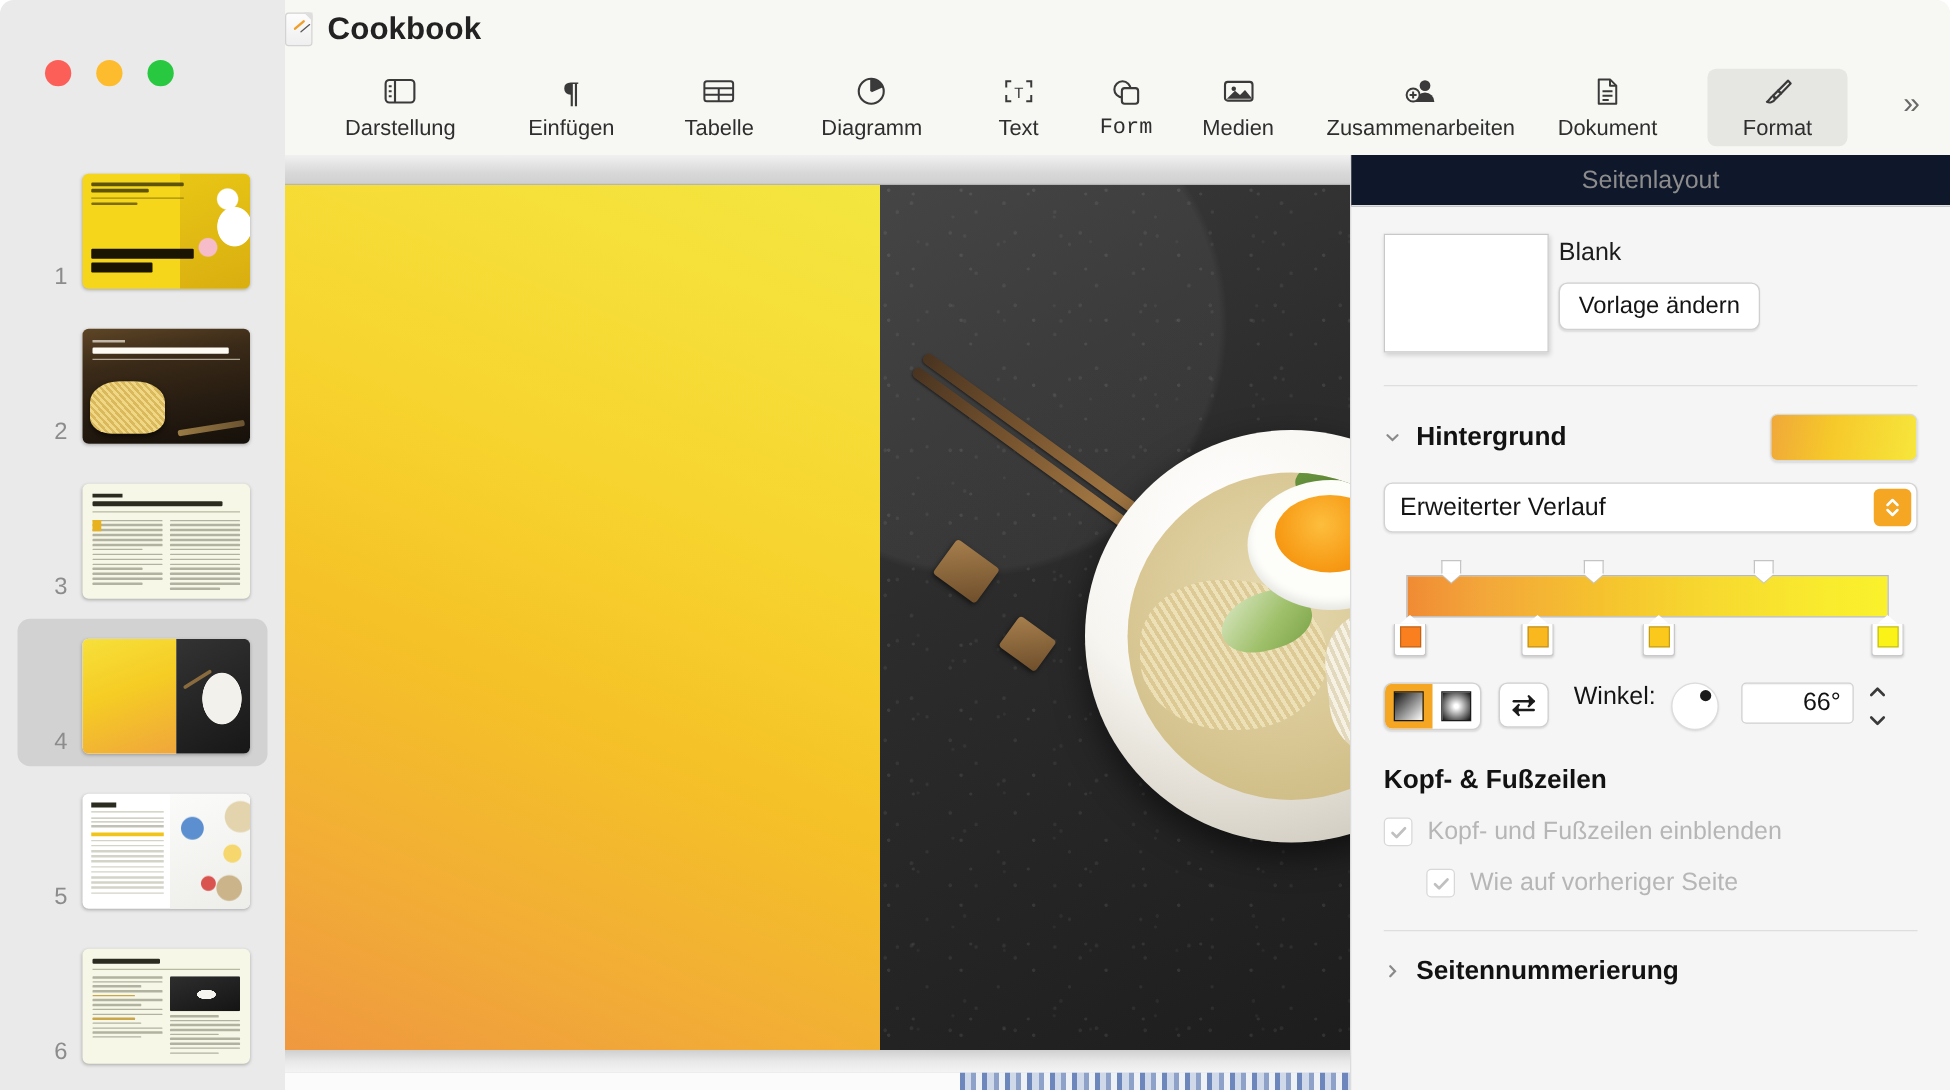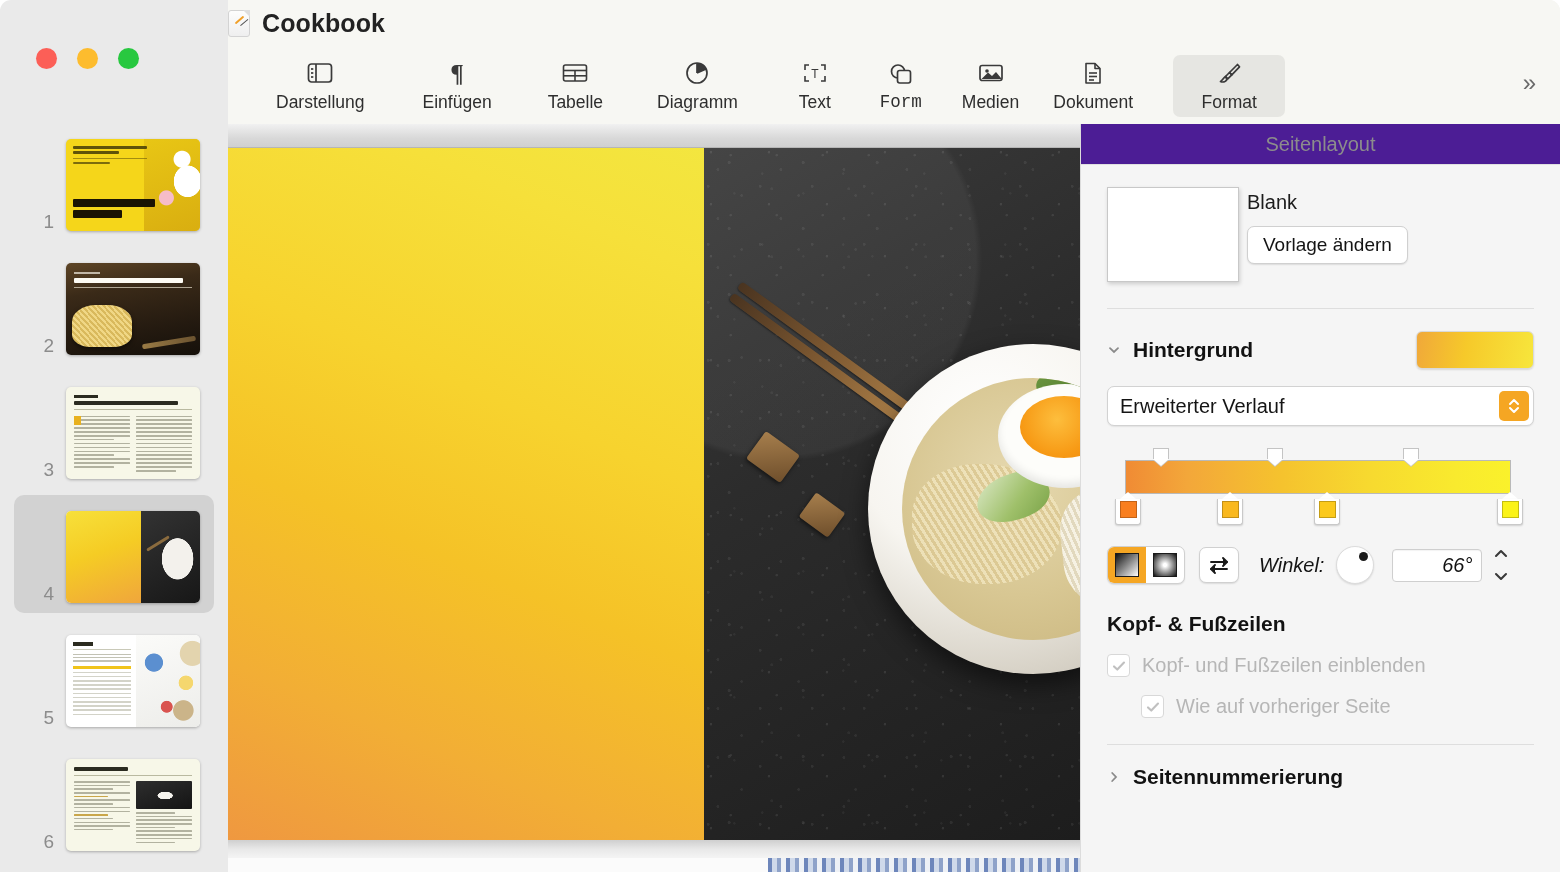--- a/index.html
+++ b/index.html
@@ -815,6 +815,18 @@
           <span class="tb-label">Medien</span>
         </div>
 
+        <div class="tb-item i-zusammen">
+          <span class="tb-icon">
+            <svg width="28" height="24" viewBox="0 0 28 24" fill="none" stroke="#3a3a3a" stroke-width="1.6">
+              <circle cx="17" cy="7.5" r="4.3" fill="#3a3a3a" stroke="none"></circle>
+              <path d="M9.5 20.5 A7.5 7.5 0 0 1 24.5 20.5 Z" fill="#3a3a3a" stroke="none"></path>
+              <circle cx="7.5" cy="15" r="5.2" fill="#f7f7f3"></circle>
+              <line x1="4.7" y1="15" x2="10.3" y2="15"></line>
+              <line x1="7.5" y1="12.2" x2="7.5" y2="17.8"></line>
+            </svg>
+          </span>
+          <span class="tb-label">Zusammenarbeiten</span>
+        </div>
 
         <div class="tb-item i-dokument">
           <span class="tb-icon">

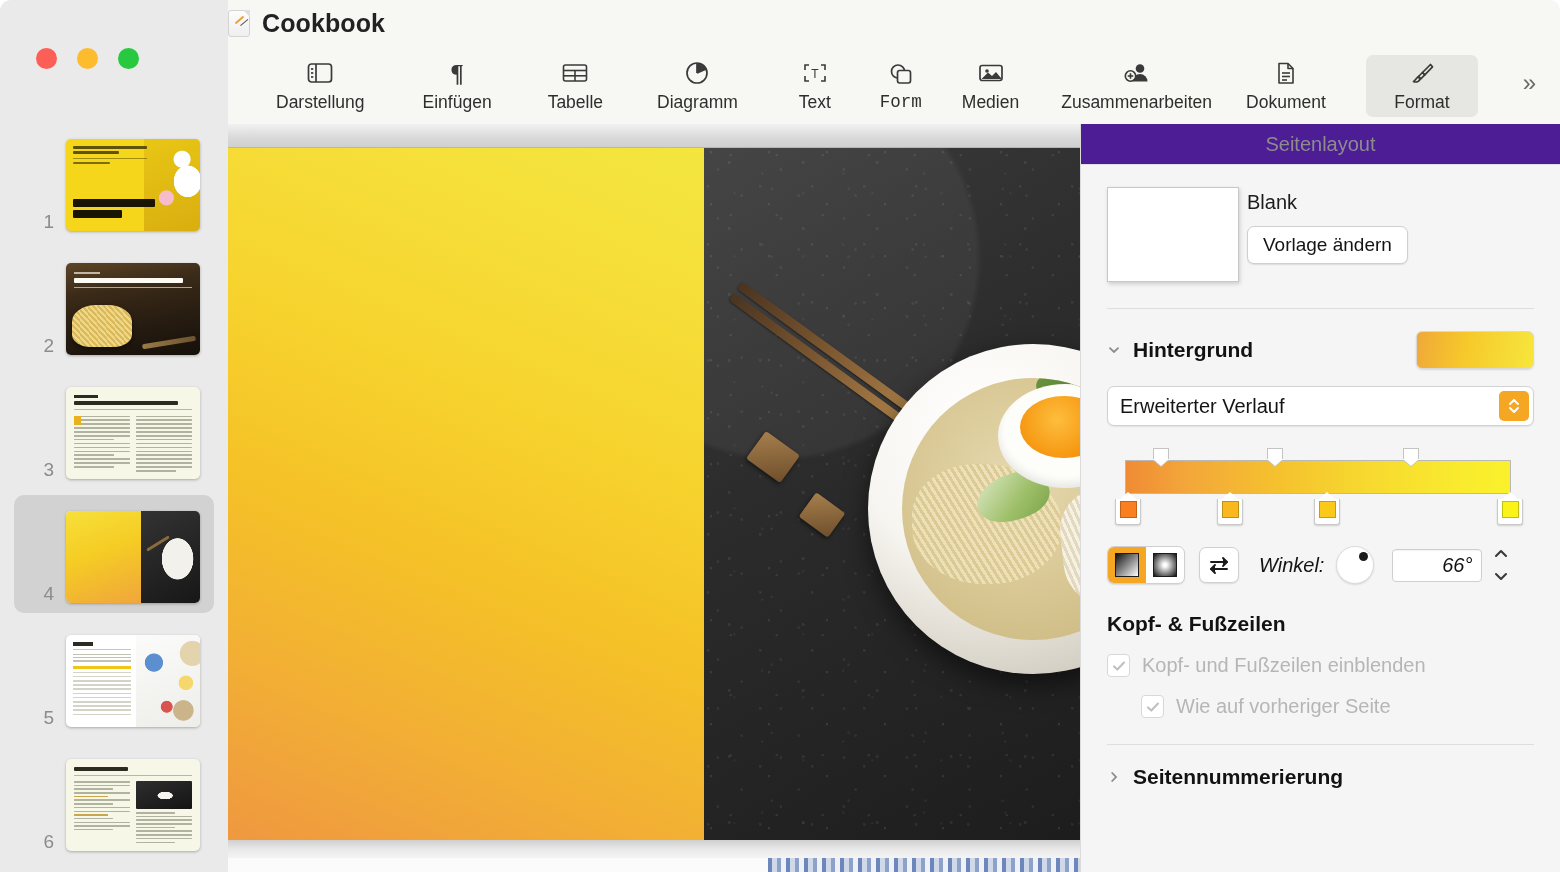--- a/index.html
+++ b/index.html
@@ -402,7 +402,7 @@
     height:41px; display:flex; align-items:center; justify-content:center;
     font-size:20px; color:#8c8c8c;
     border-bottom:1px solid #e0e0e0;
-    background:#4c1d95;
+    background:#0f172a;
   }
   .insp-body { padding: 0 26px; }
 

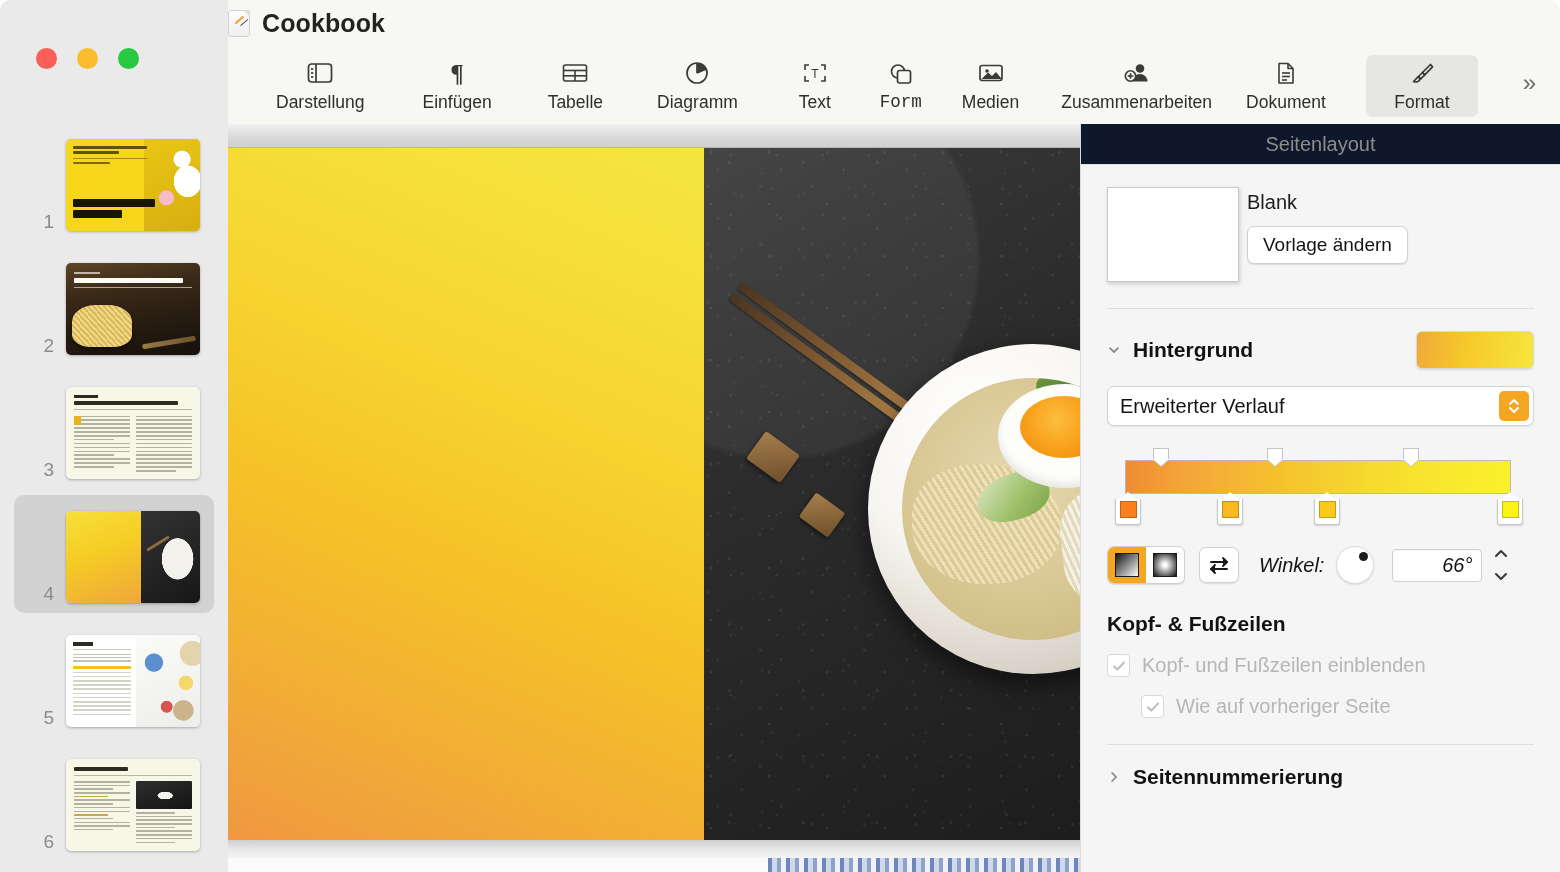--- a/index.html
+++ b/index.html
@@ -497,7 +497,7 @@
   }
 
   .grad-controls {
-    display:flex; align-items:center; gap:0; margin-top:26px;font-style:italic;
+    display:flex; align-items:flex-start; gap:0; margin-top:26px;
   }
   .seg {
     display:flex; border:1px solid #d0d0d0; border-radius:7px; overflow:hidden;

